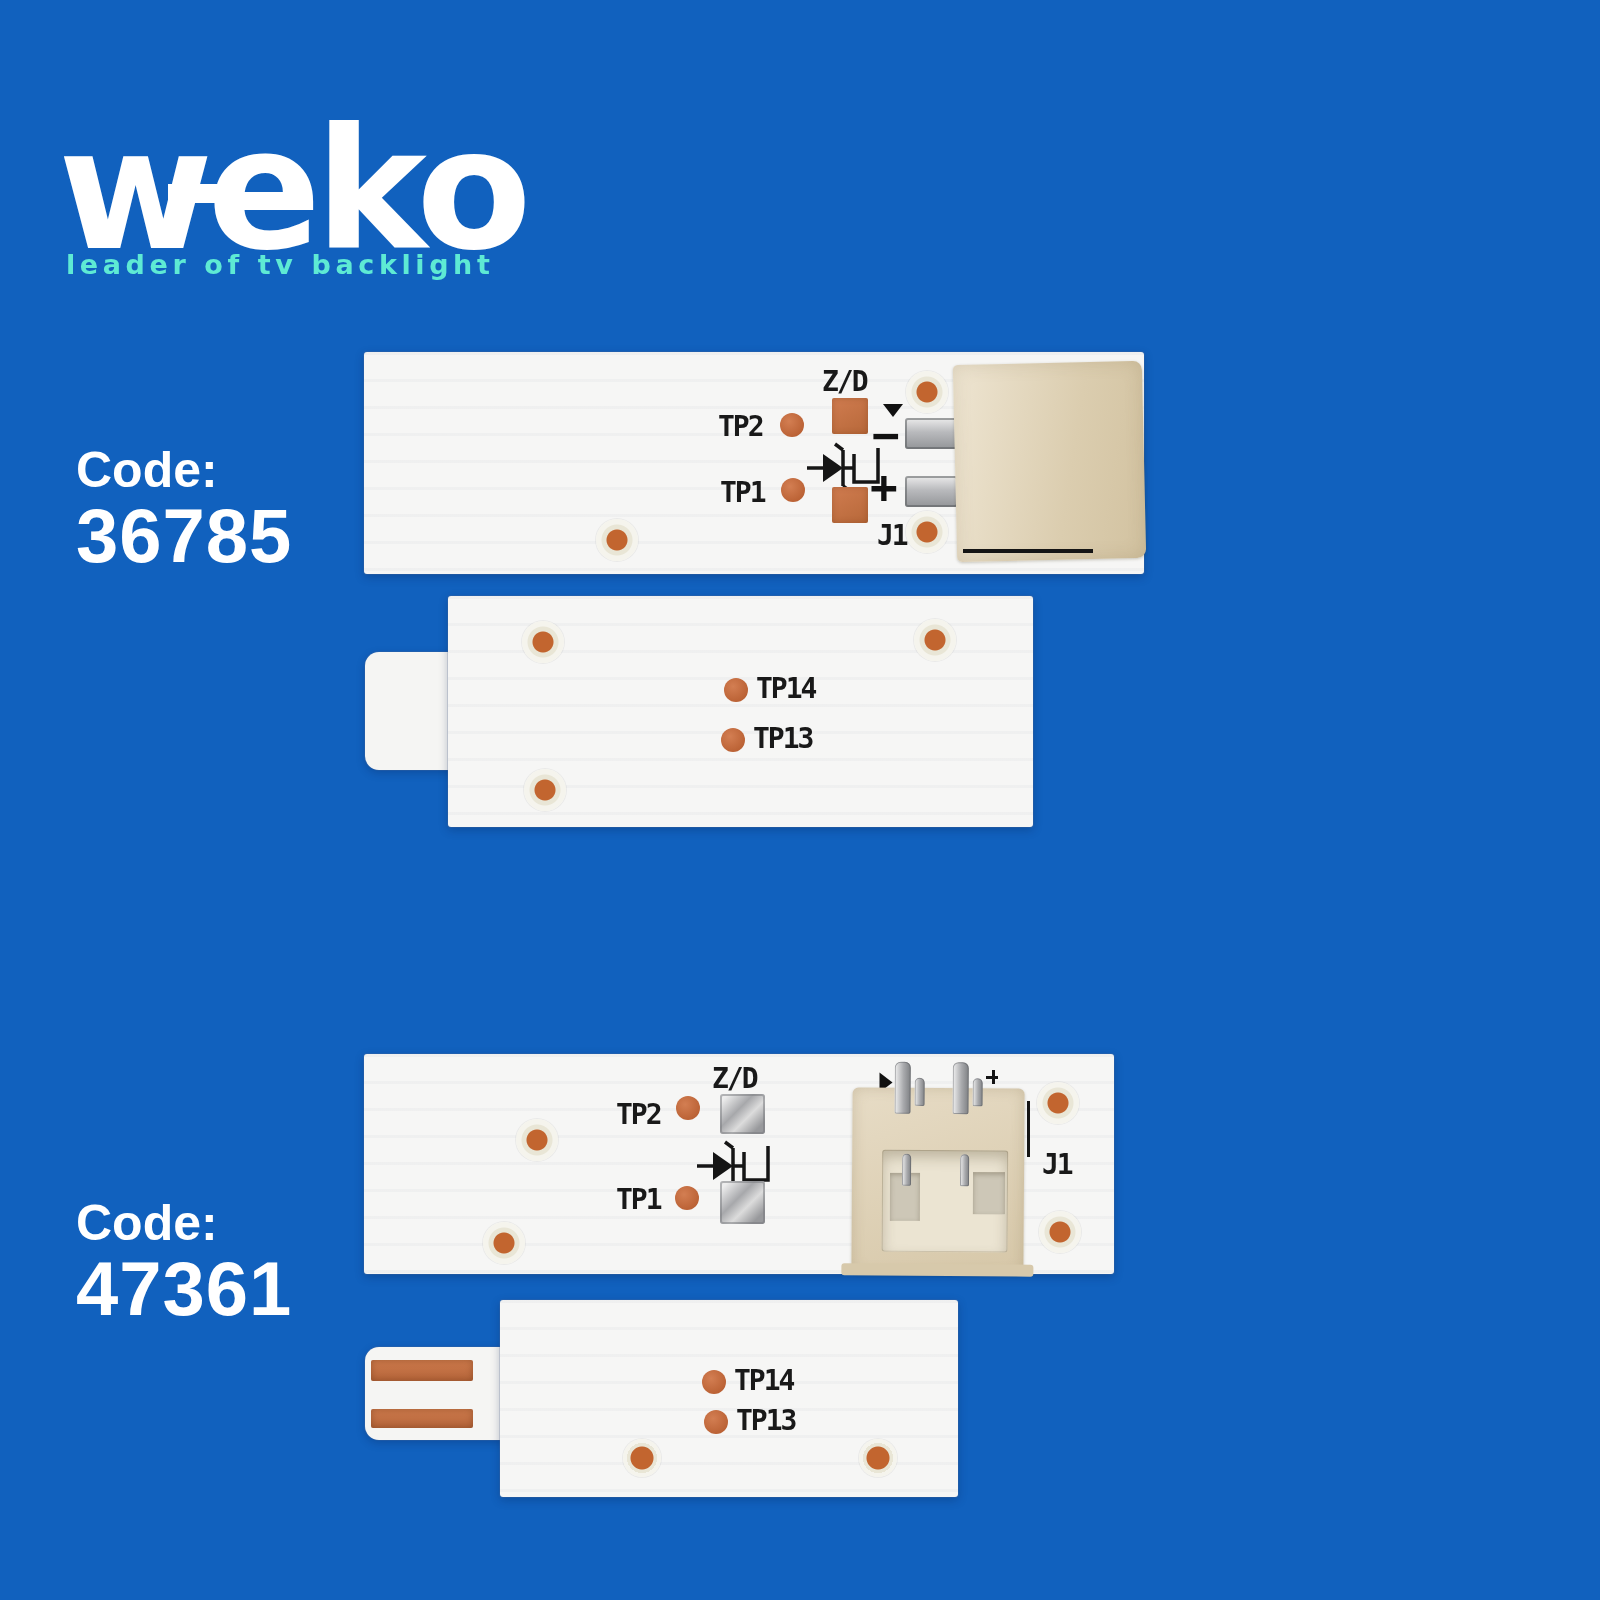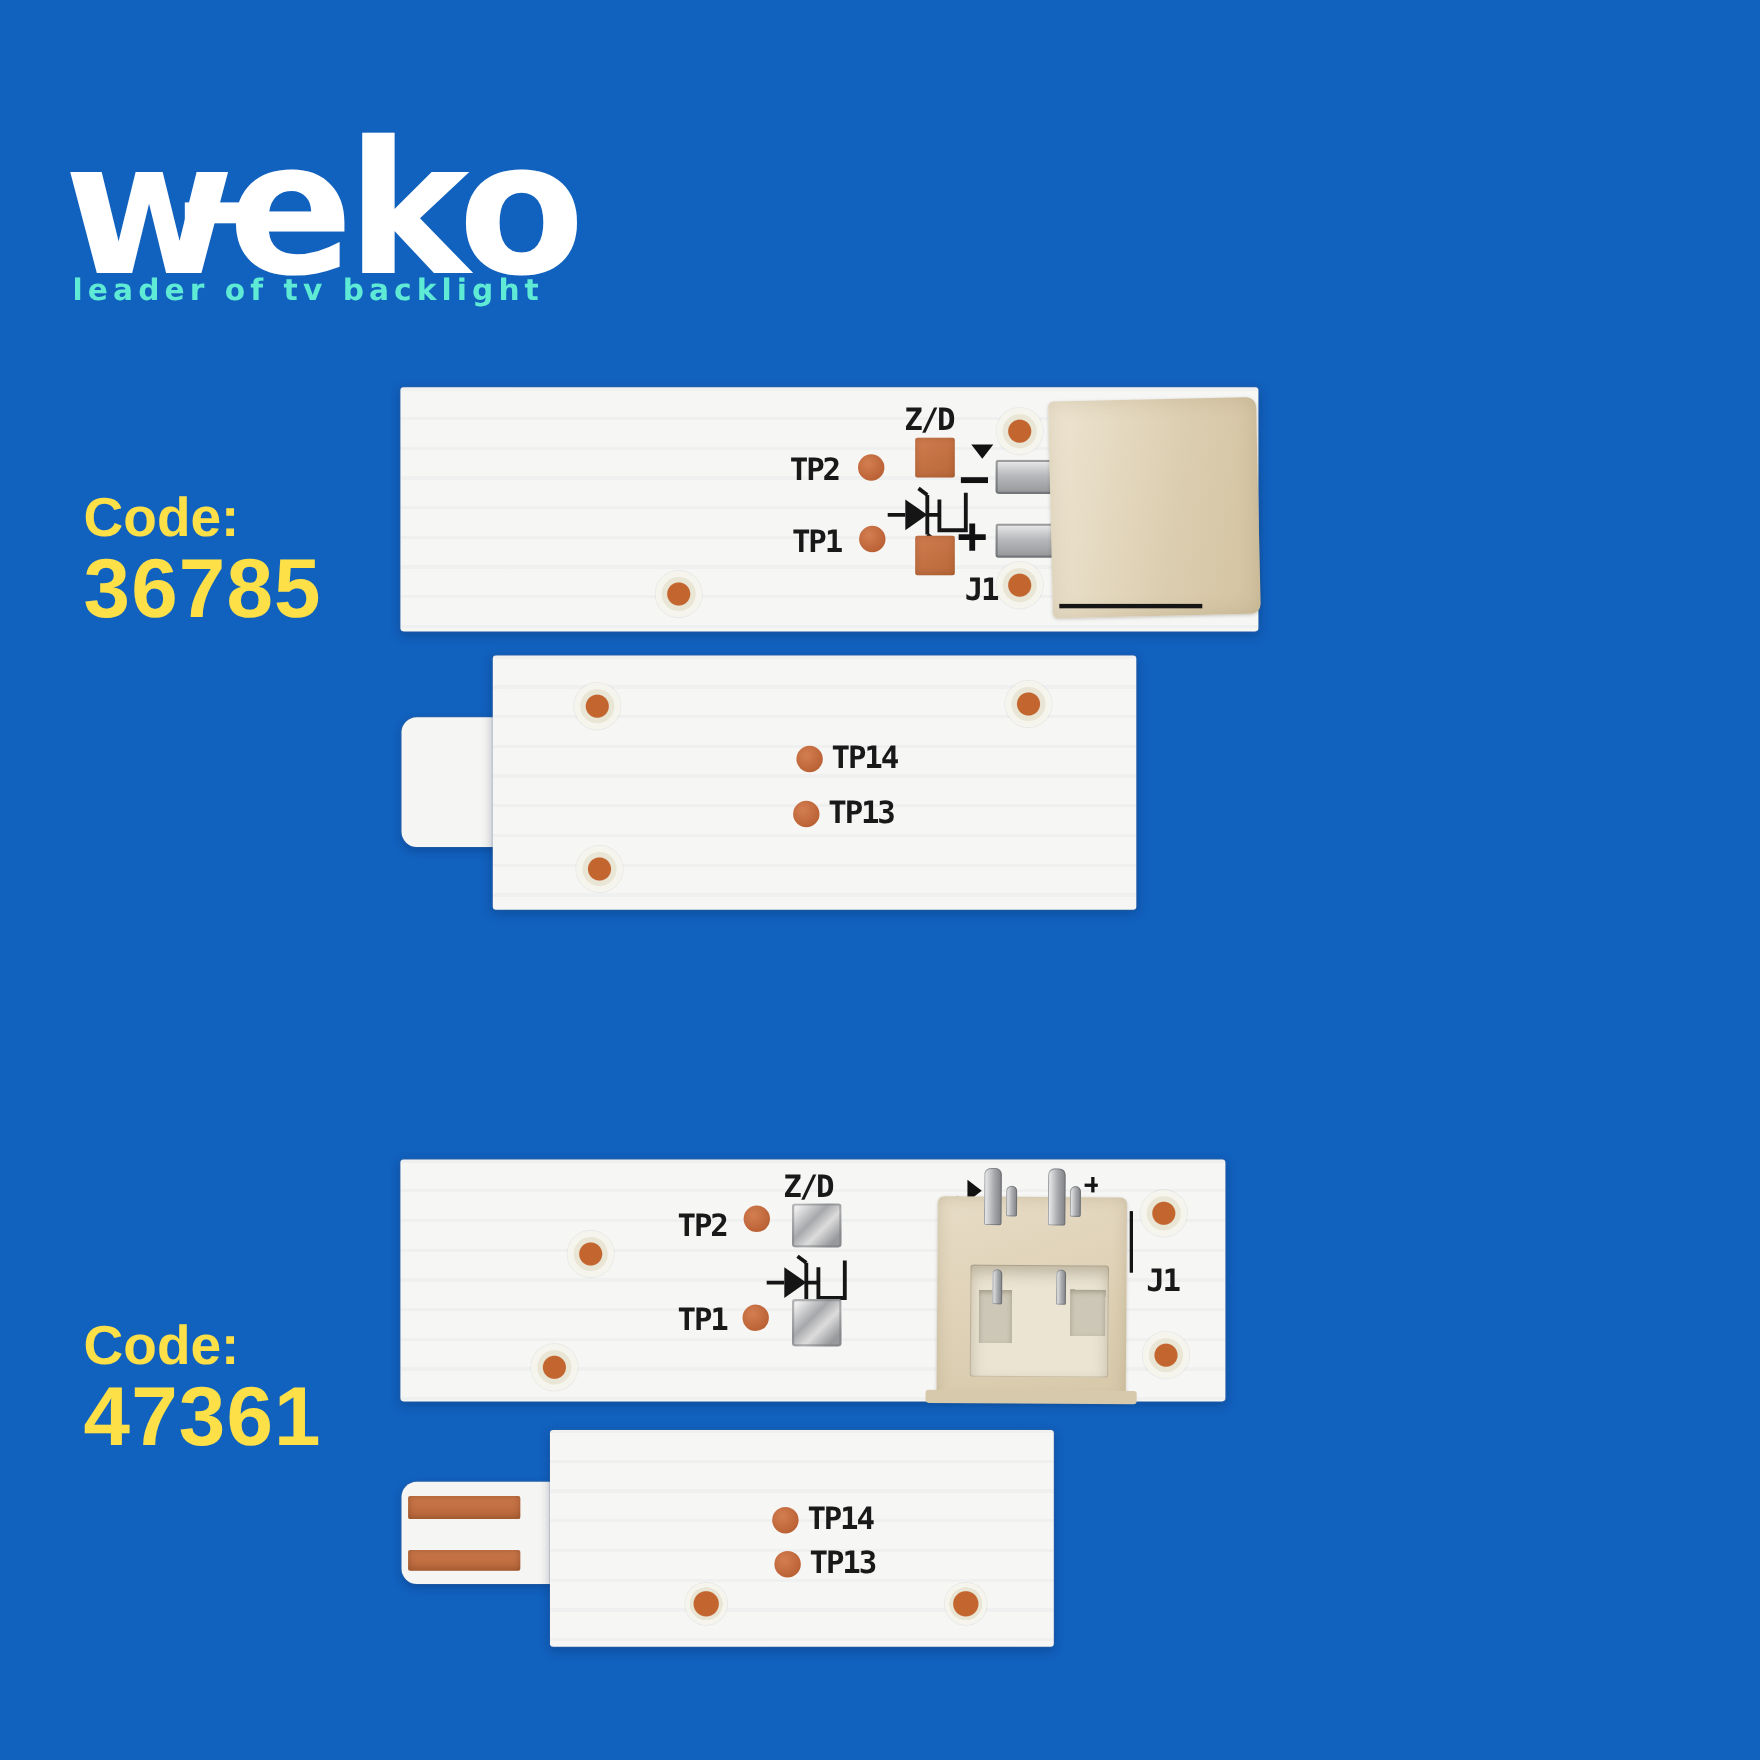--- a/index.html
+++ b/index.html
@@ -16,7 +16,7 @@
            font-size:27px;letter-spacing:4.6px;}
 
   
-  .code-block{position:absolute;color:#fde047;}
+  .code-block{position:absolute;color:#ffffff;}
   .code-label{font-weight:bold;font-size:50px;line-height:1.08;}
   .code-value{font-weight:bold;font-size:76px;line-height:1.02;letter-spacing:1px;}
 

